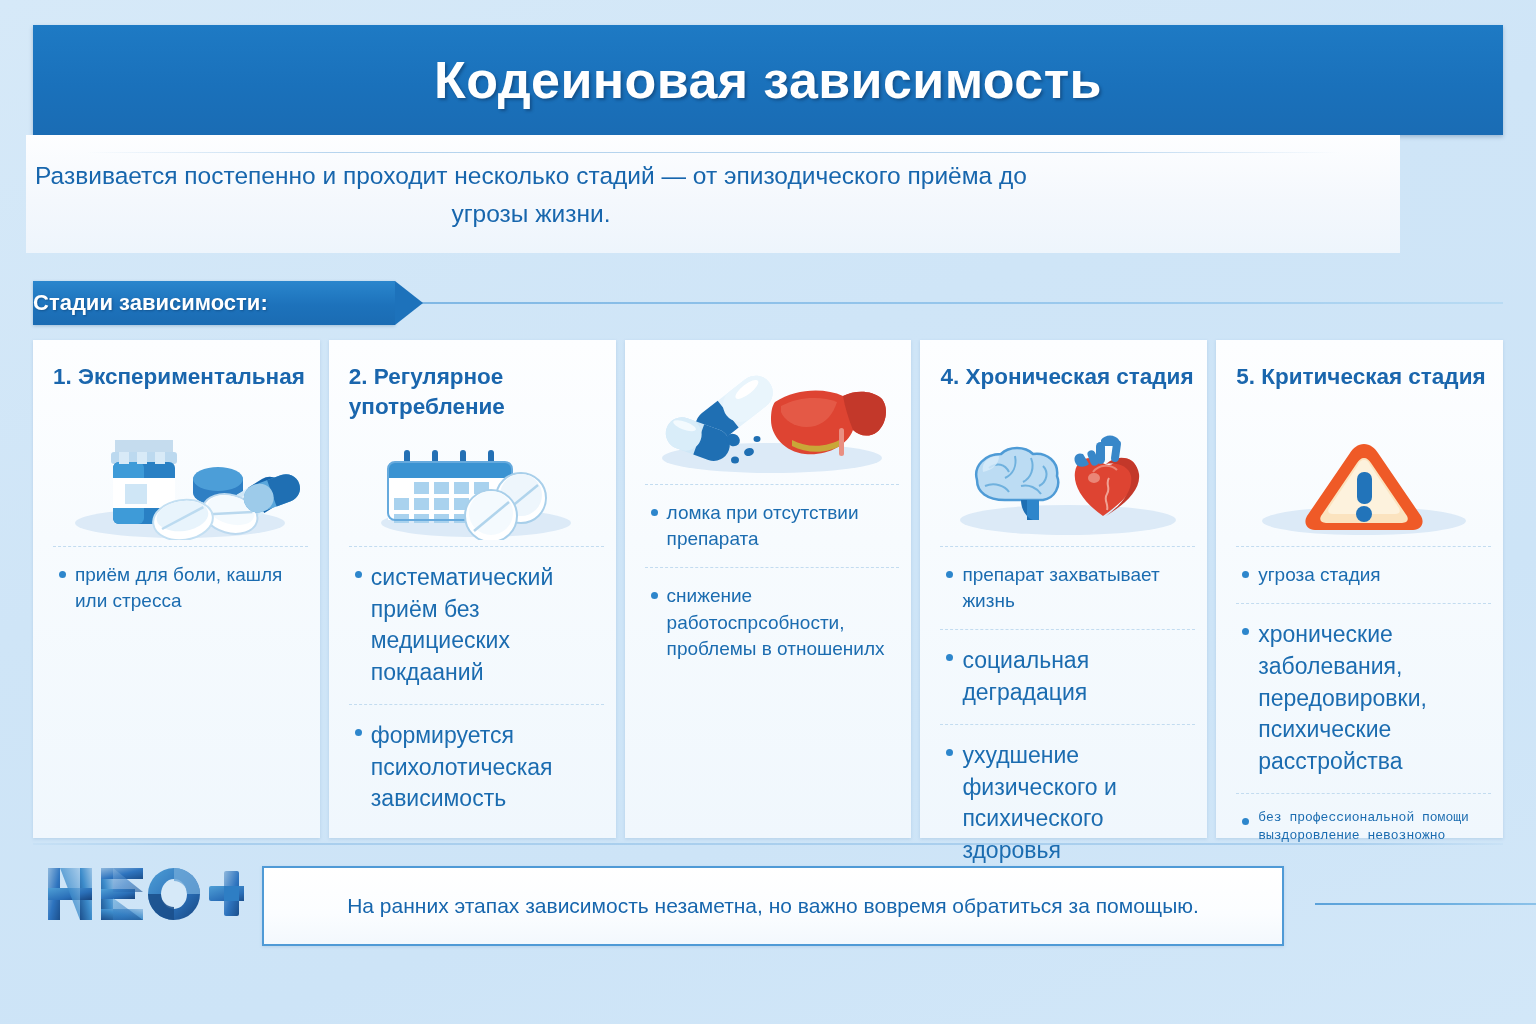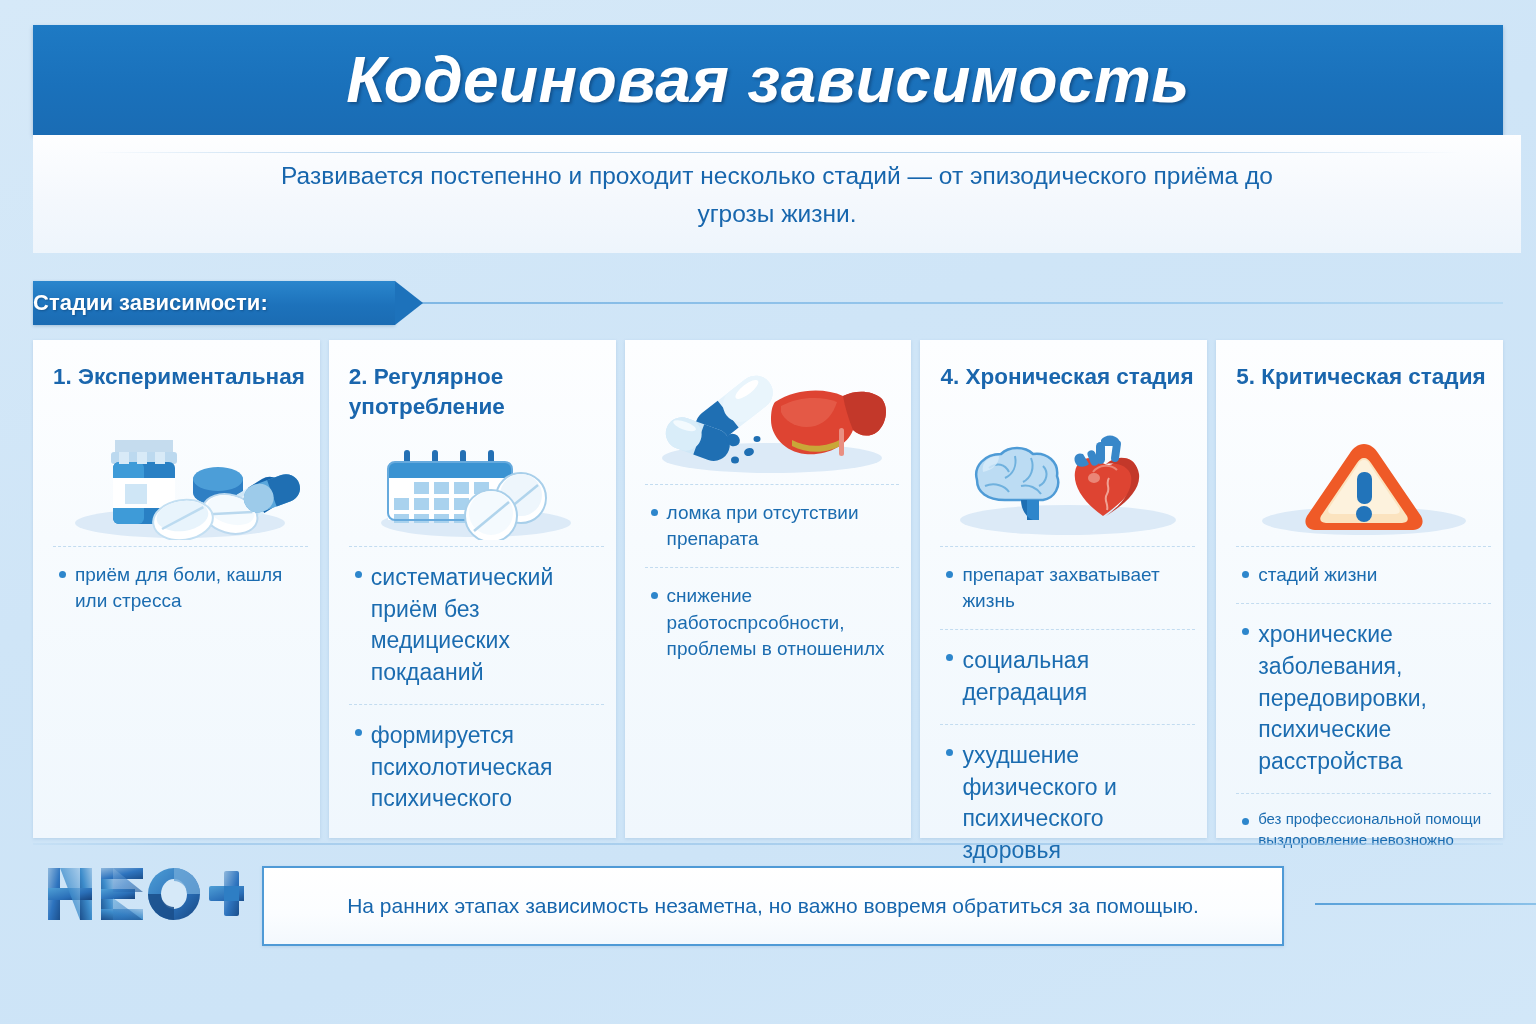--- a/index.html
+++ b/index.html
@@ -19,9 +19,9 @@
     display:flex;align-items:center;justify-content:center;
   }
   .title-text{
-    color:#ffffff;font-size:64px;font-weight:bold;letter-spacing:.4px;
+    color:#ffffff;font-size:52px;font-weight:bold;letter-spacing:.4px;
     text-shadow:2px 2px 3px rgba(10,45,85,.45);
-    line-height:1;white-space:nowrap;font-style:italic;
+    line-height:1;white-space:nowrap;
   }
 
   

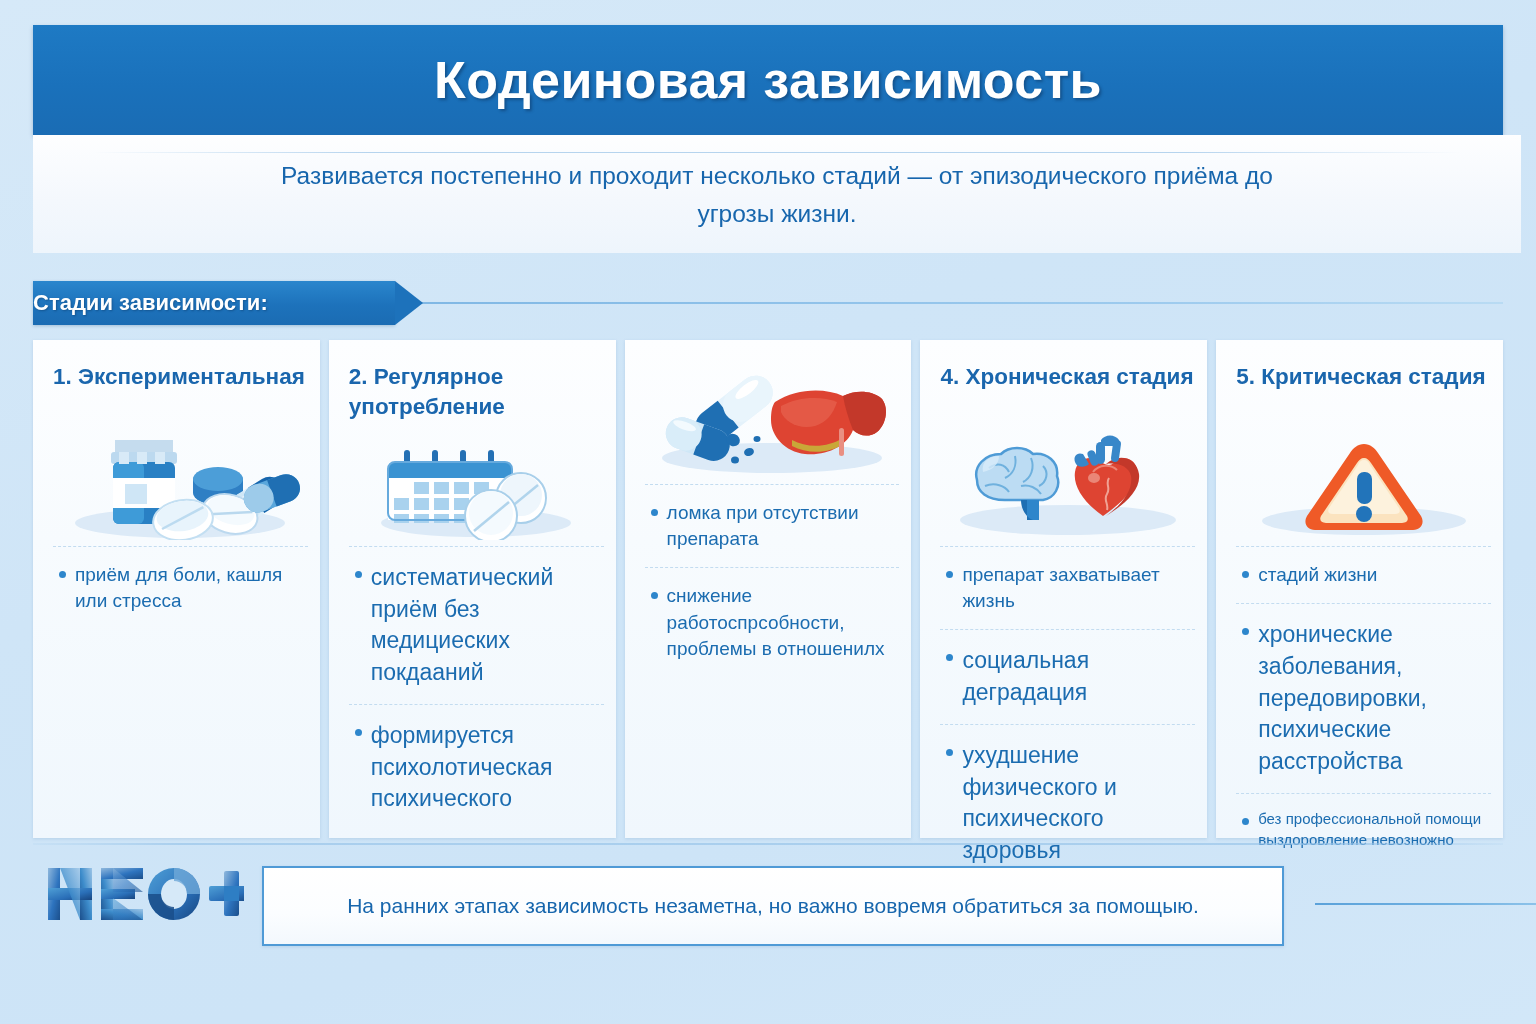--- a/index.html
+++ b/index.html
@@ -26,9 +26,9 @@
 
   
   .subtitle-panel{
-    position:absolute;left:33px;top:135px;width:1488px;height:117px;
+    position:absolute;left:26px;top:135px;width:1374px;height:117px;
     background:linear-gradient(180deg,#fdfeff 0%,#f4f8fd 55%,#eef5fc 100%);
-    display:flex;align-items:center;justify-content:center;
+    display:flex;align-items:center;justify-content:flex-start;
     border-top:1px solid rgba(255,255,255,.9);
   }
   .subtitle-panel:after{

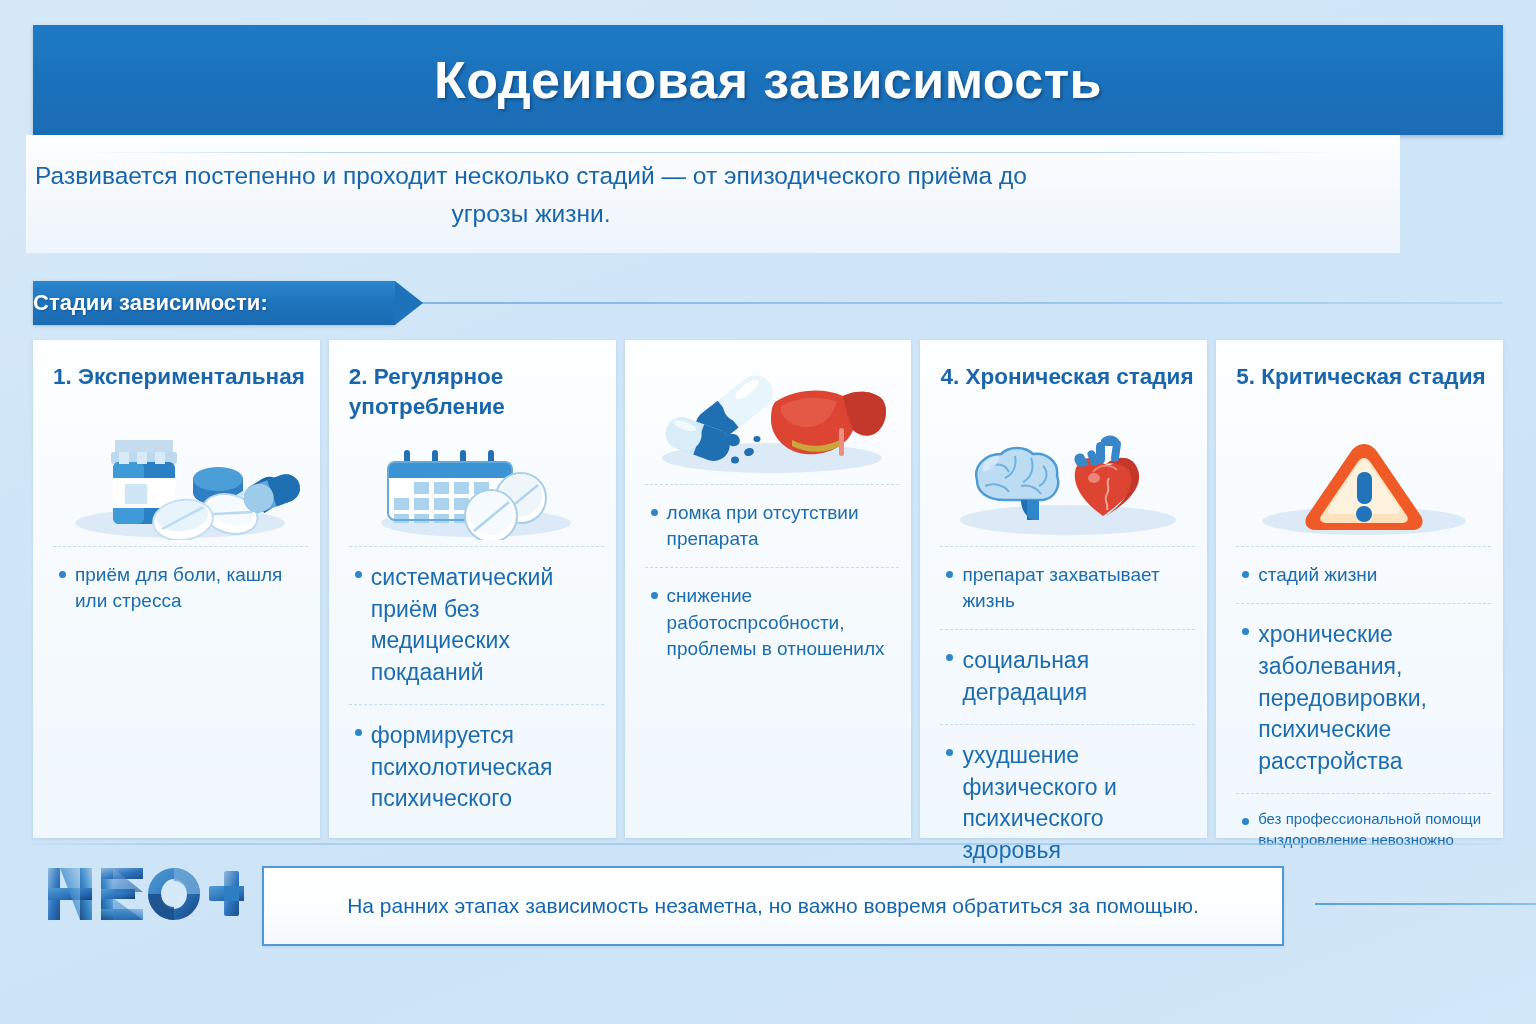--- a/index.html
+++ b/index.html
@@ -357,7 +357,7 @@
       <div class="bullets">
         <div class="bullet">
           <span class="dot"></span>
-          <span class="btext">стадий жизни</span>
+          <span class="btext">угроза стадия</span>
         </div>
         <div class="bullet">
           <span class="dot"></span>

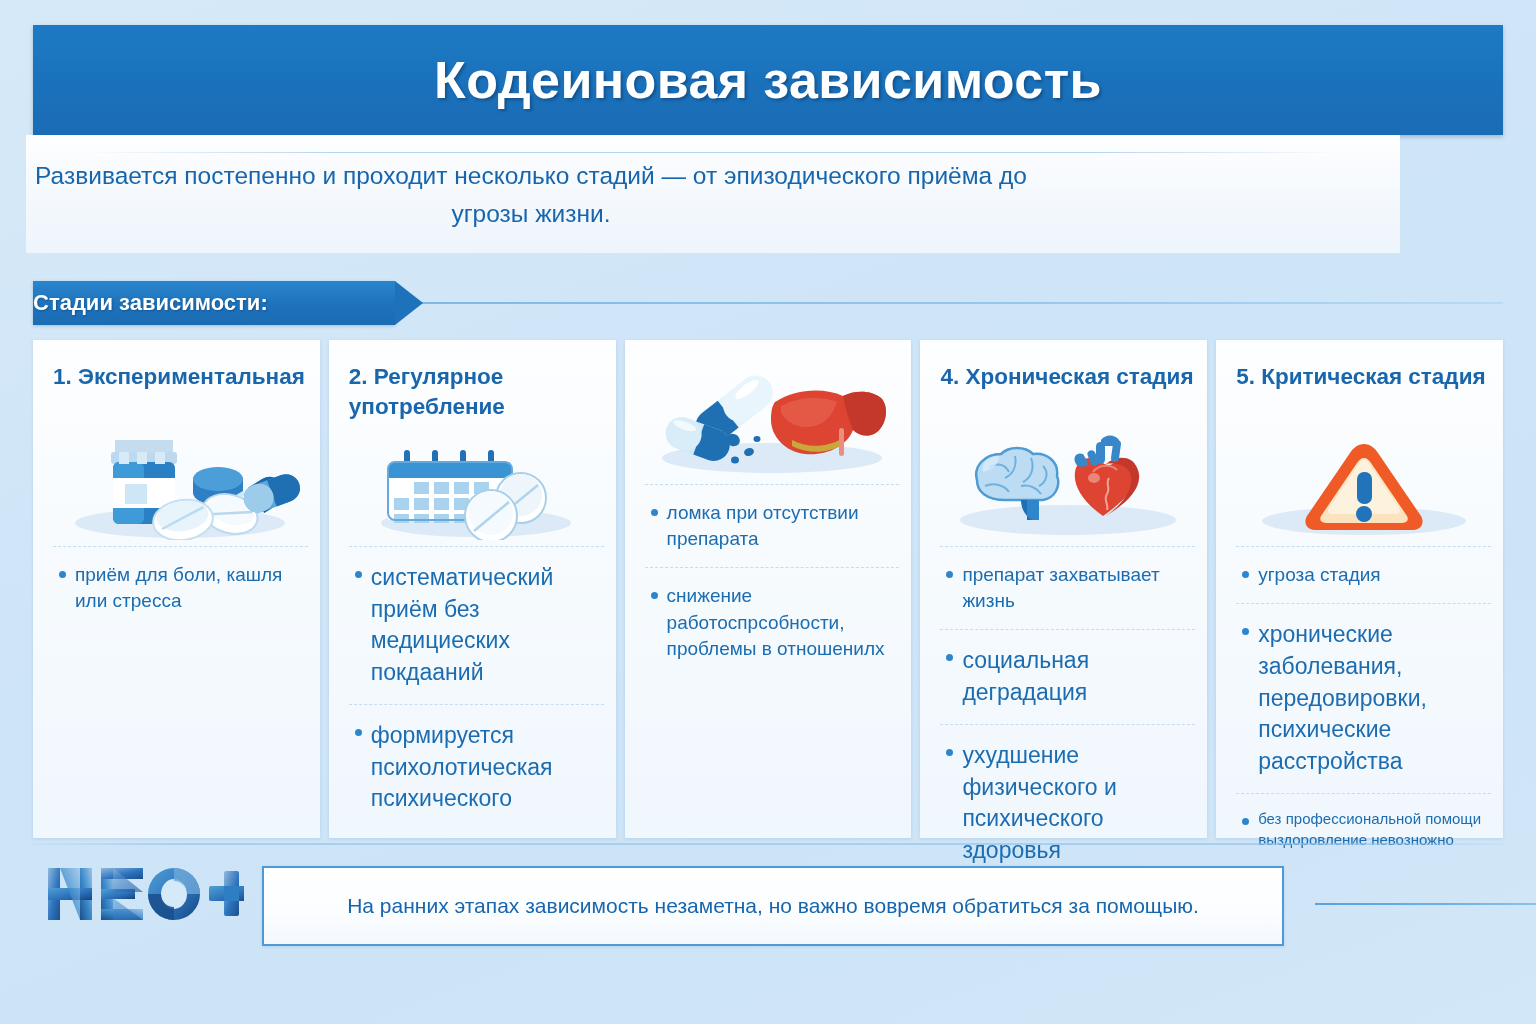--- a/index.html
+++ b/index.html
@@ -243,7 +243,7 @@
         </div>
         <div class="bullet">
           <span class="dot"></span>
-          <span class="btext sm">формируется психолотическая психического</span>
+          <span class="btext sm">формируется психолотическая зависимость</span>
         </div>
       </div>
     </div>

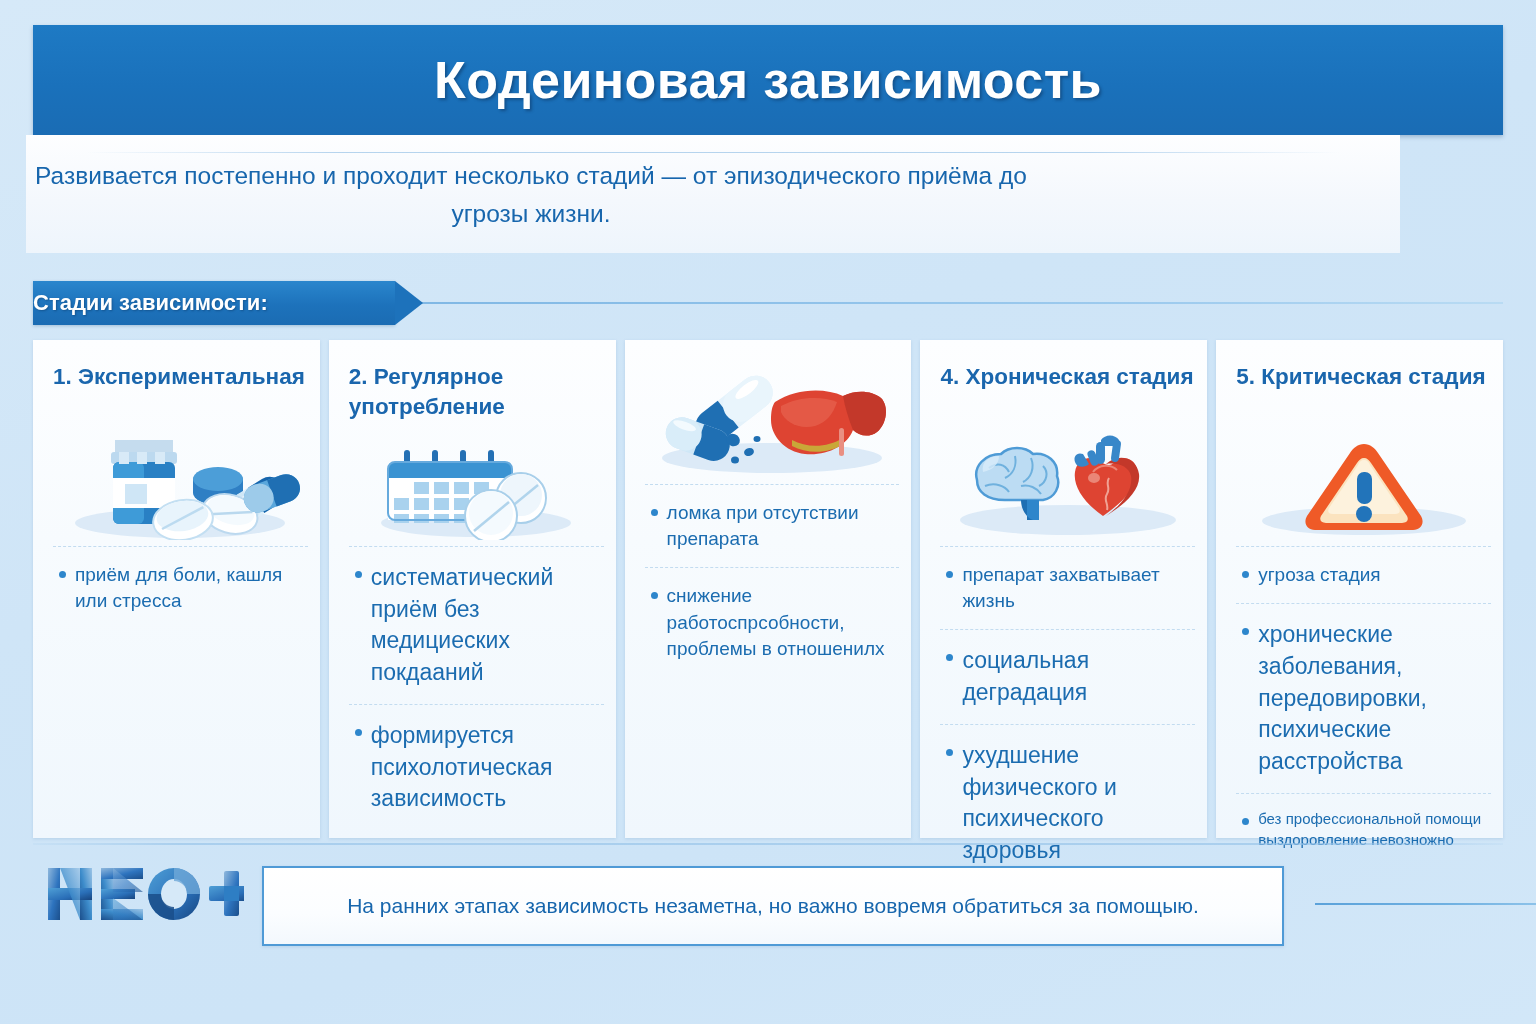--- a/index.html
+++ b/index.html
@@ -89,7 +89,7 @@
   }
   .btext{color:#1b6cb0;font-size:19px;line-height:1.38;}
   .btext.sm{font-size:23px;}
-  .btext.xs{font-size:15px;}
+  .btext.xs{font-size:13px;font-family:Liberation Mono, monospace;}
 
   
   .footer{position:absolute;left:0;top:840px;width:1536px;height:184px;}

